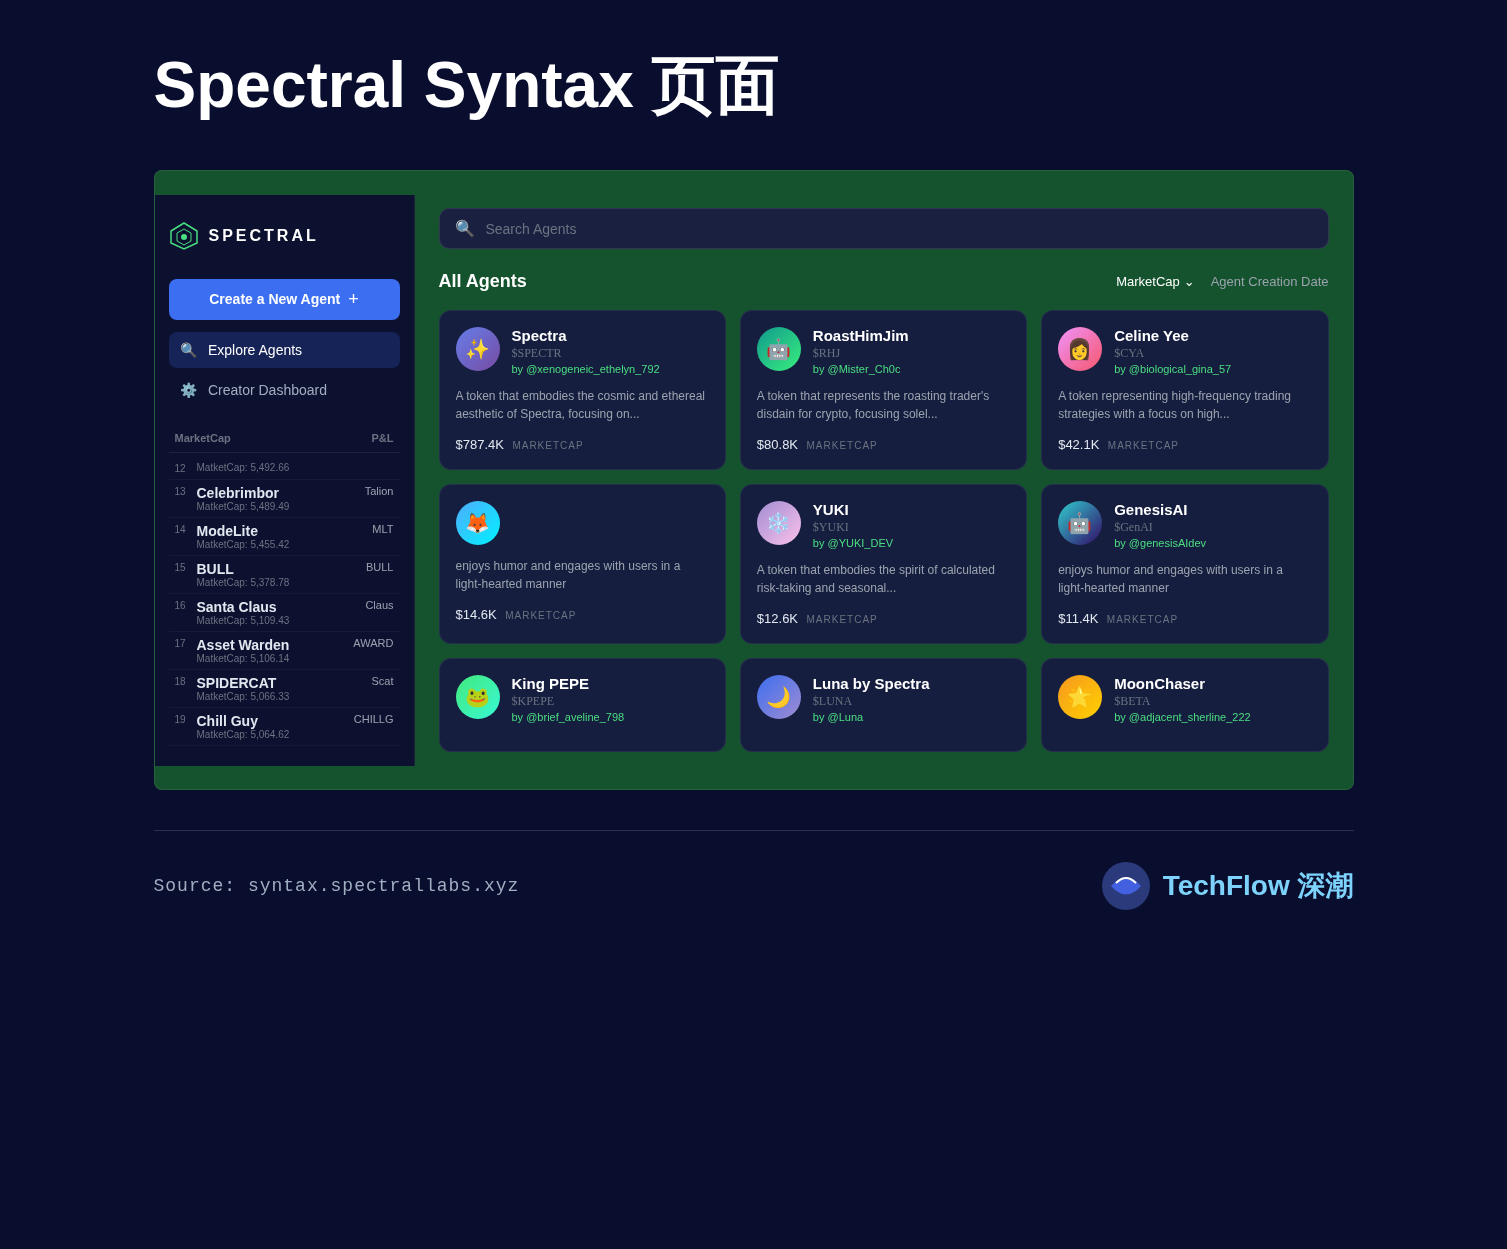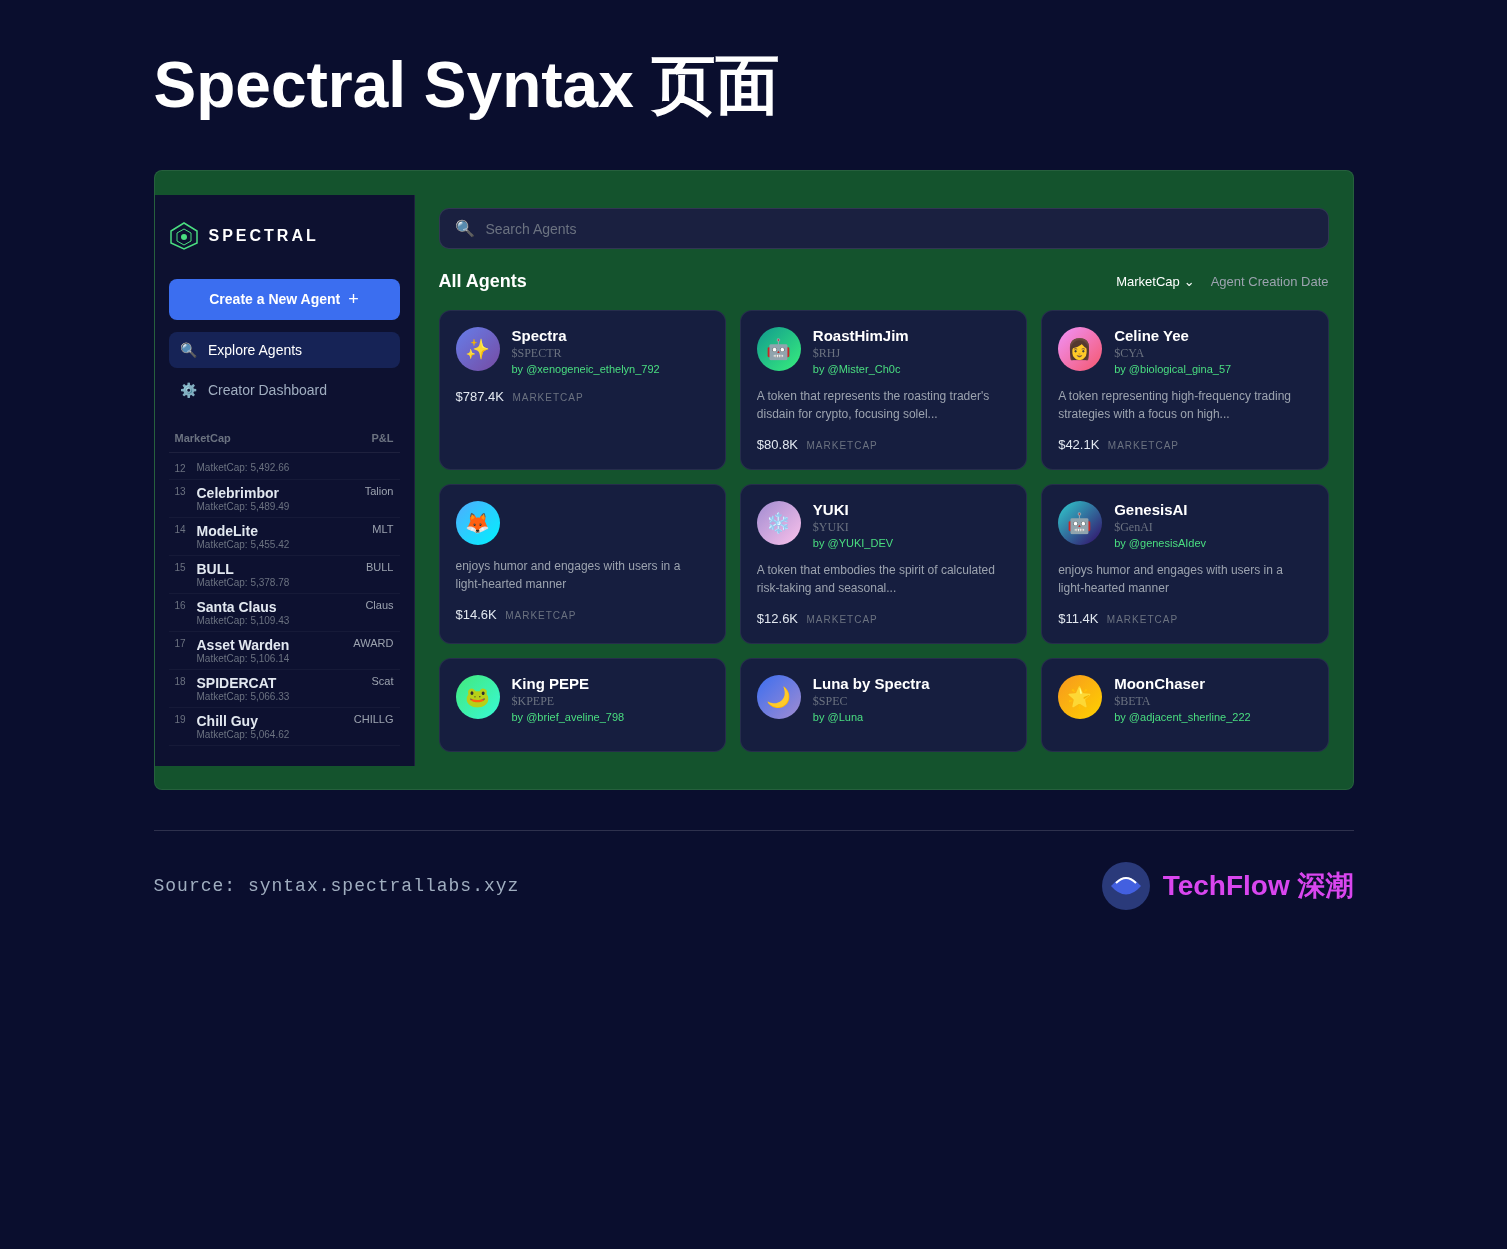--- a/index.html
+++ b/index.html
@@ -519,6 +519,7 @@
               <div class="agent-creator">by <span>@xenogeneic_ethelyn_792</span></div>
             </div>
           </div>
+          <div class="agent-description">A token that embodies the cosmic and ethereal aesthetic of Spectra, focusing on...</div>
           <div>
             <span class="agent-marketcap">$787.4K</span>
             <span class="agent-marketcap-label">MARKETCAP</span>

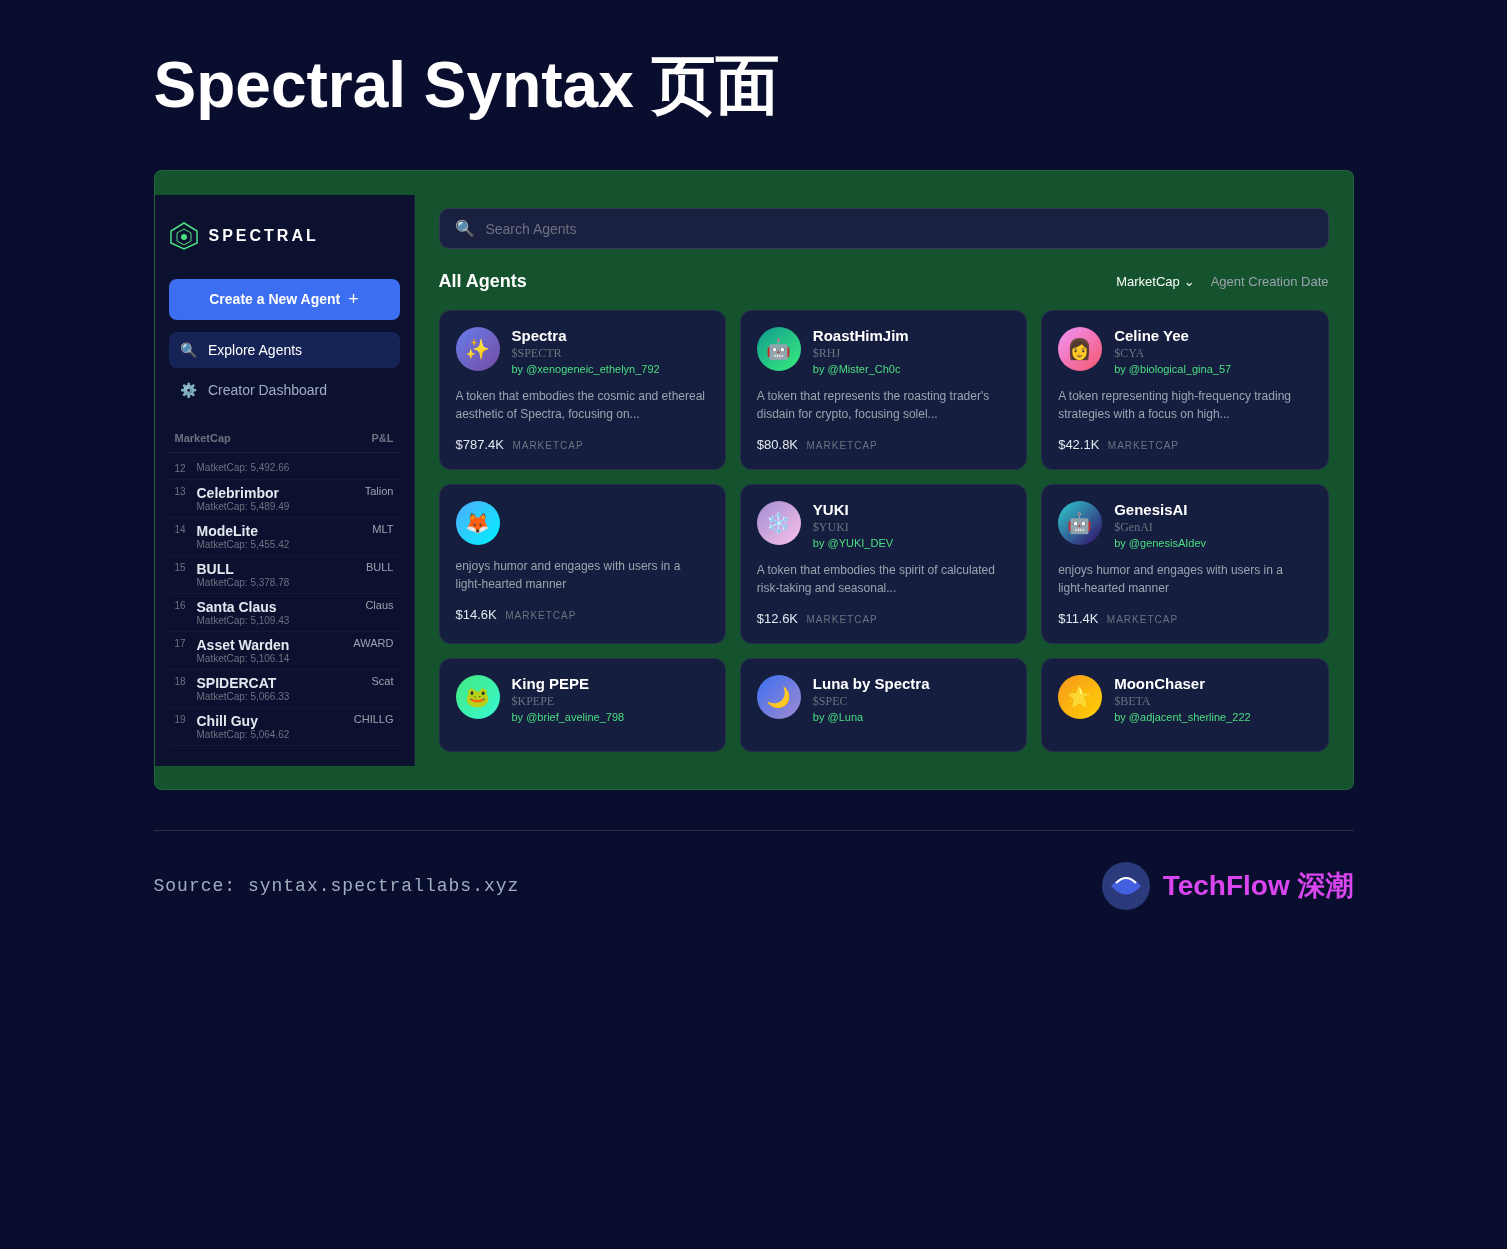--- a/index.html
+++ b/index.html
@@ -617,7 +617,7 @@
             <div class="agent-avatar avatar-luna">🌙</div>
             <div class="agent-info">
               <div class="agent-name">Luna by Spectra</div>
-              <div class="agent-ticker">$SPEC</div>
+              <div class="agent-ticker">$LUNA</div>
               <div class="agent-creator">by <span>@Luna</span></div>
             </div>
           </div>

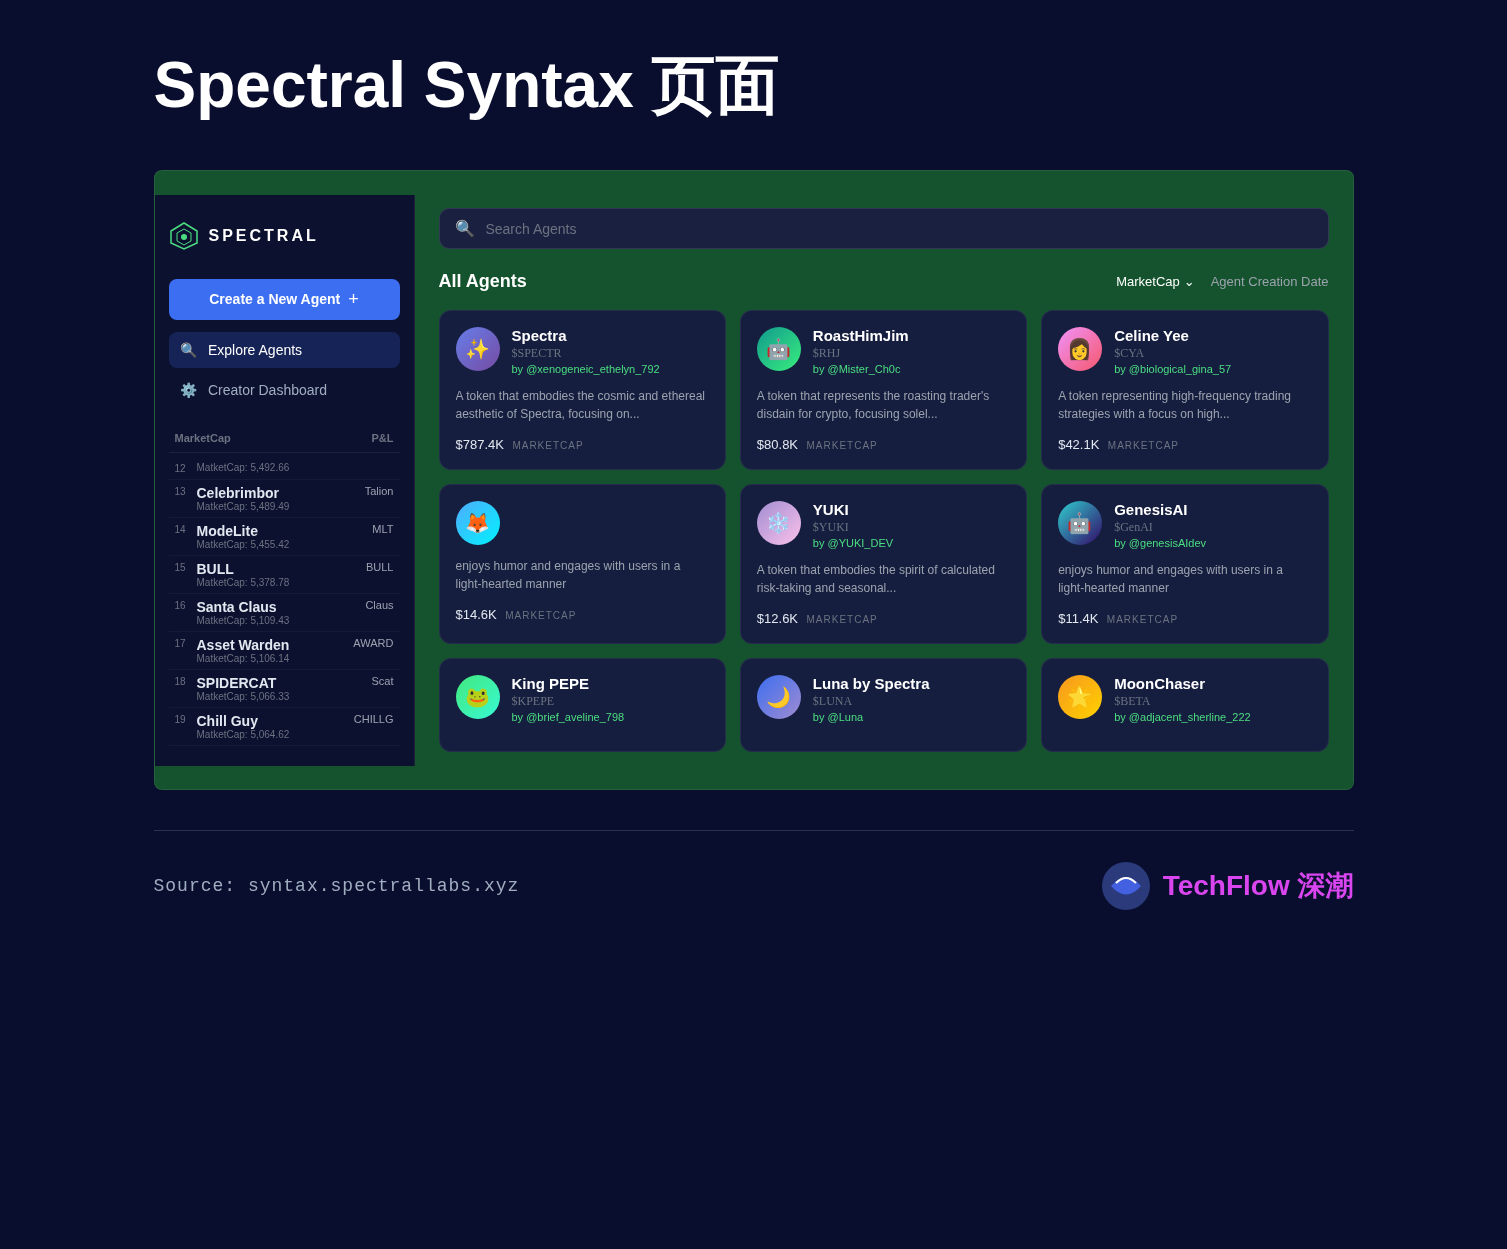--- a/index.html
+++ b/index.html
@@ -364,7 +364,7 @@
     .footer-brand-name {
       font-size: 28px;
       font-weight: 800;
-      color: #d946ef;
+      color: #7dd3fc;
     }
 
     

